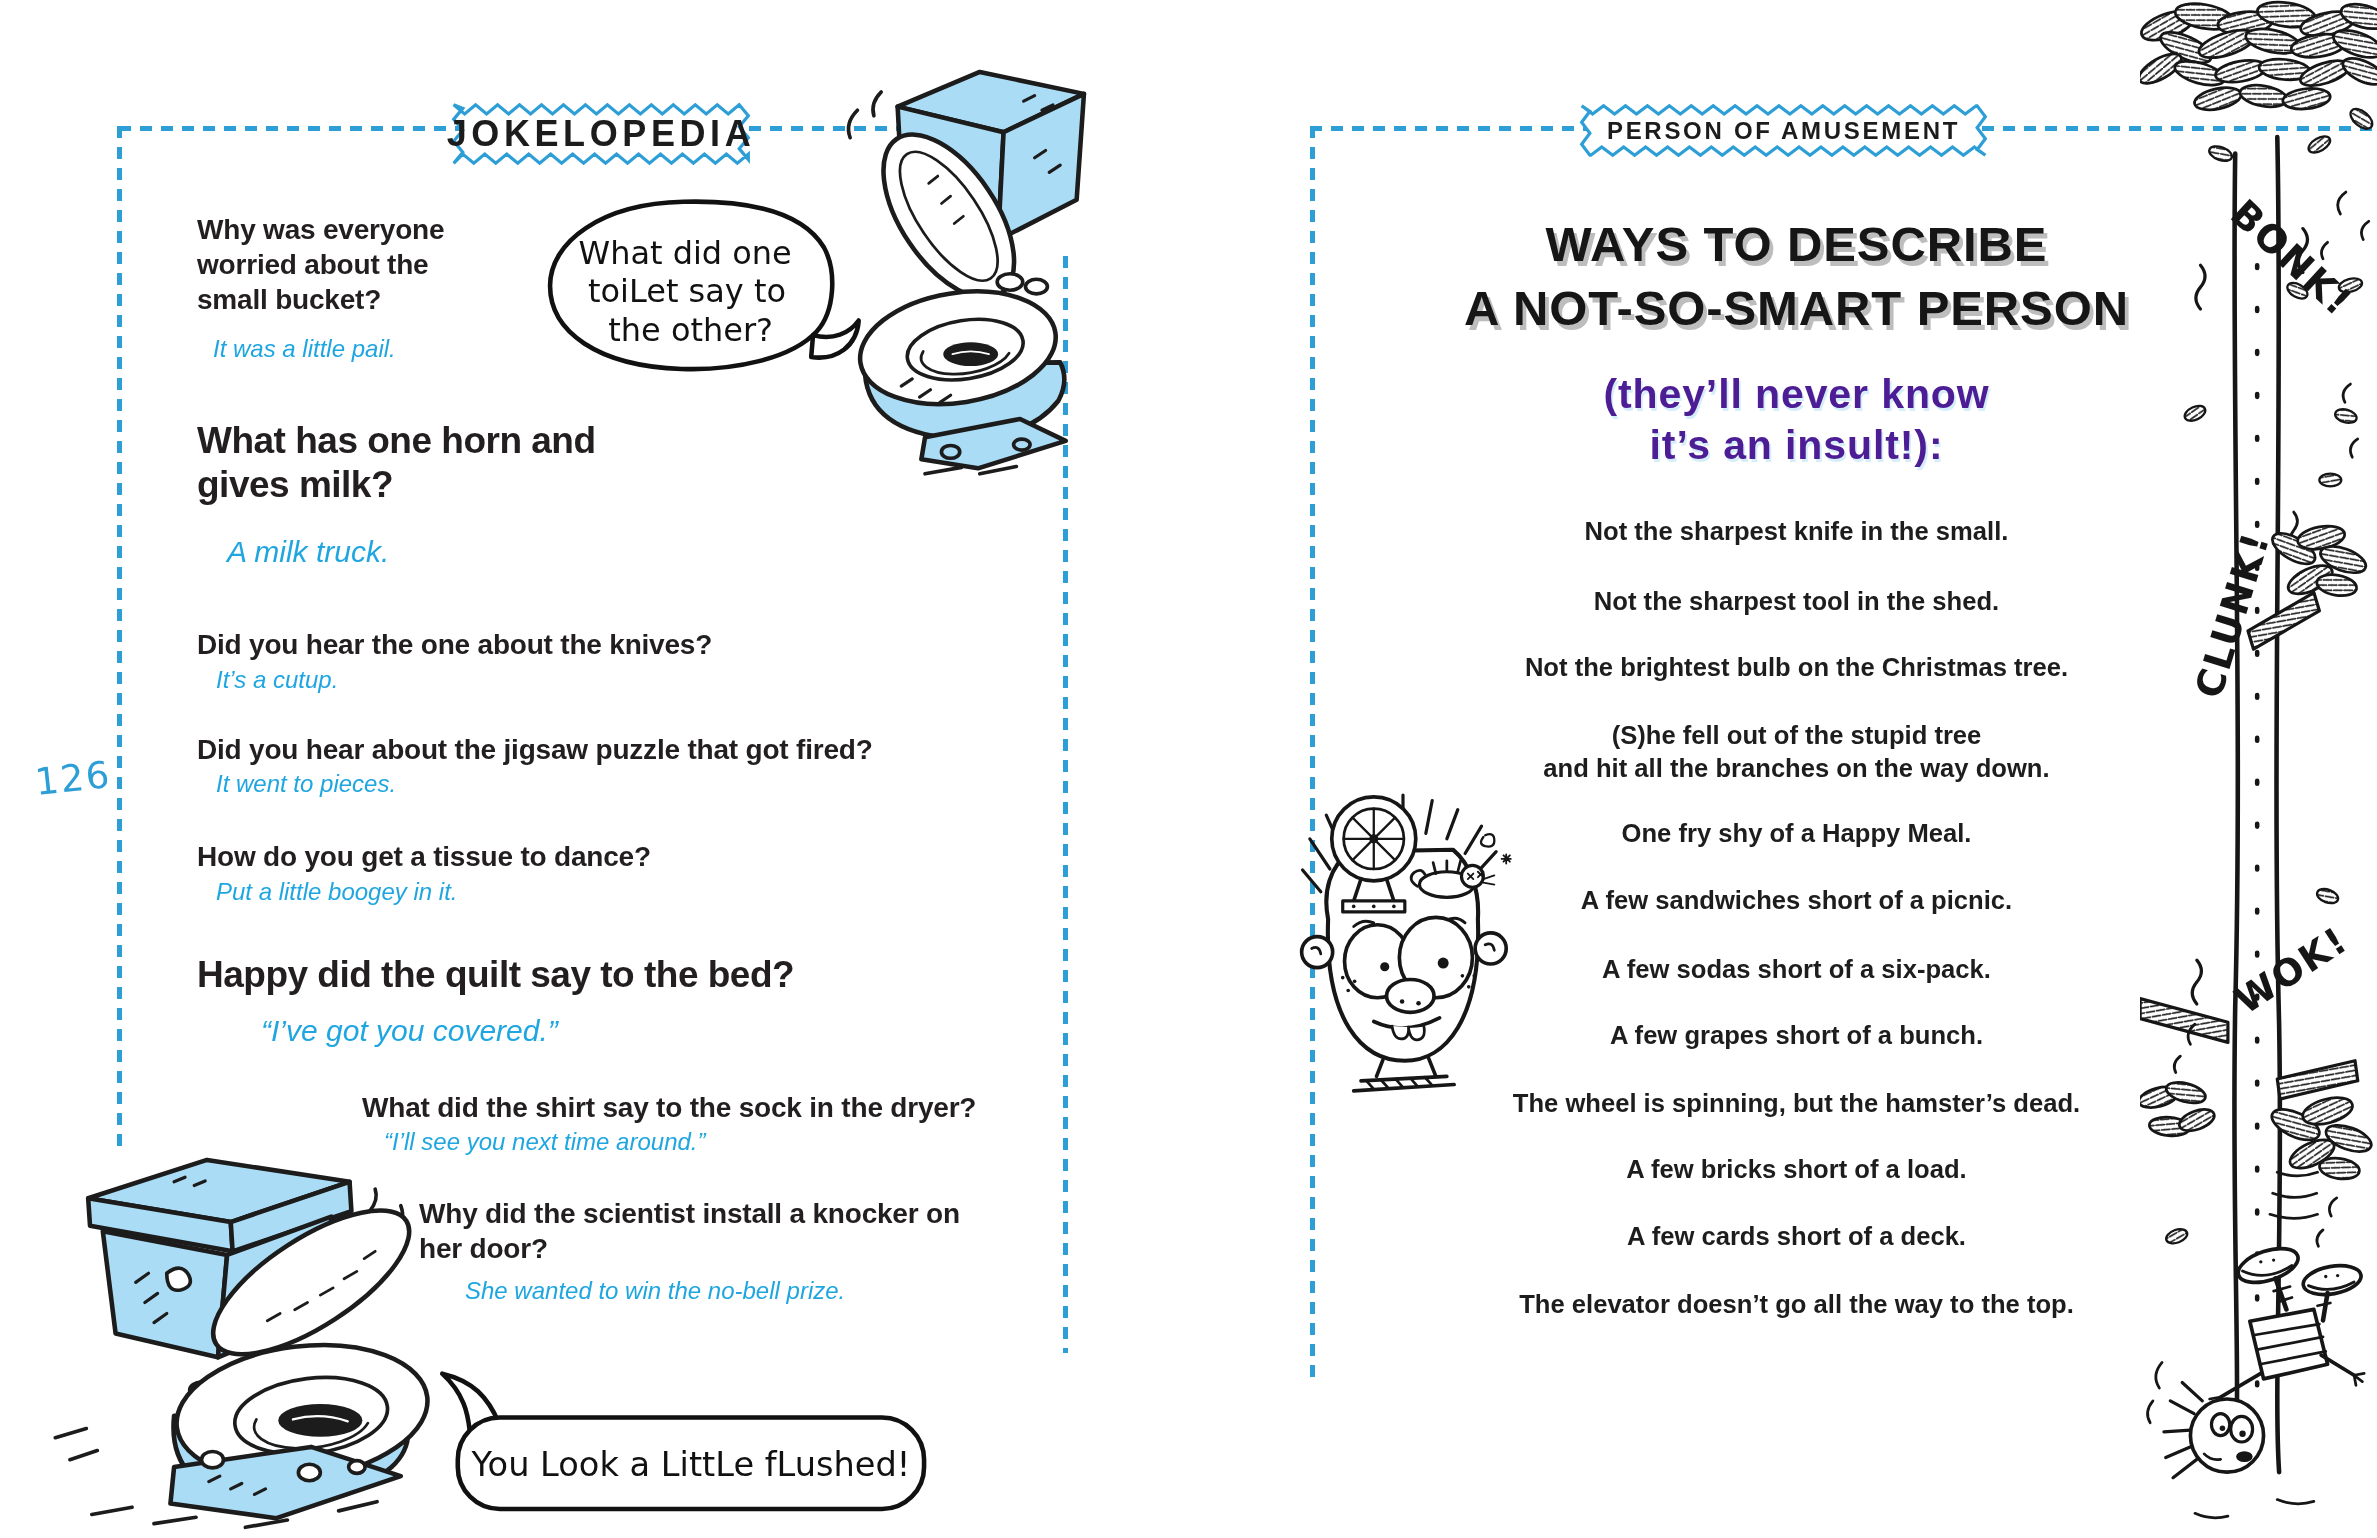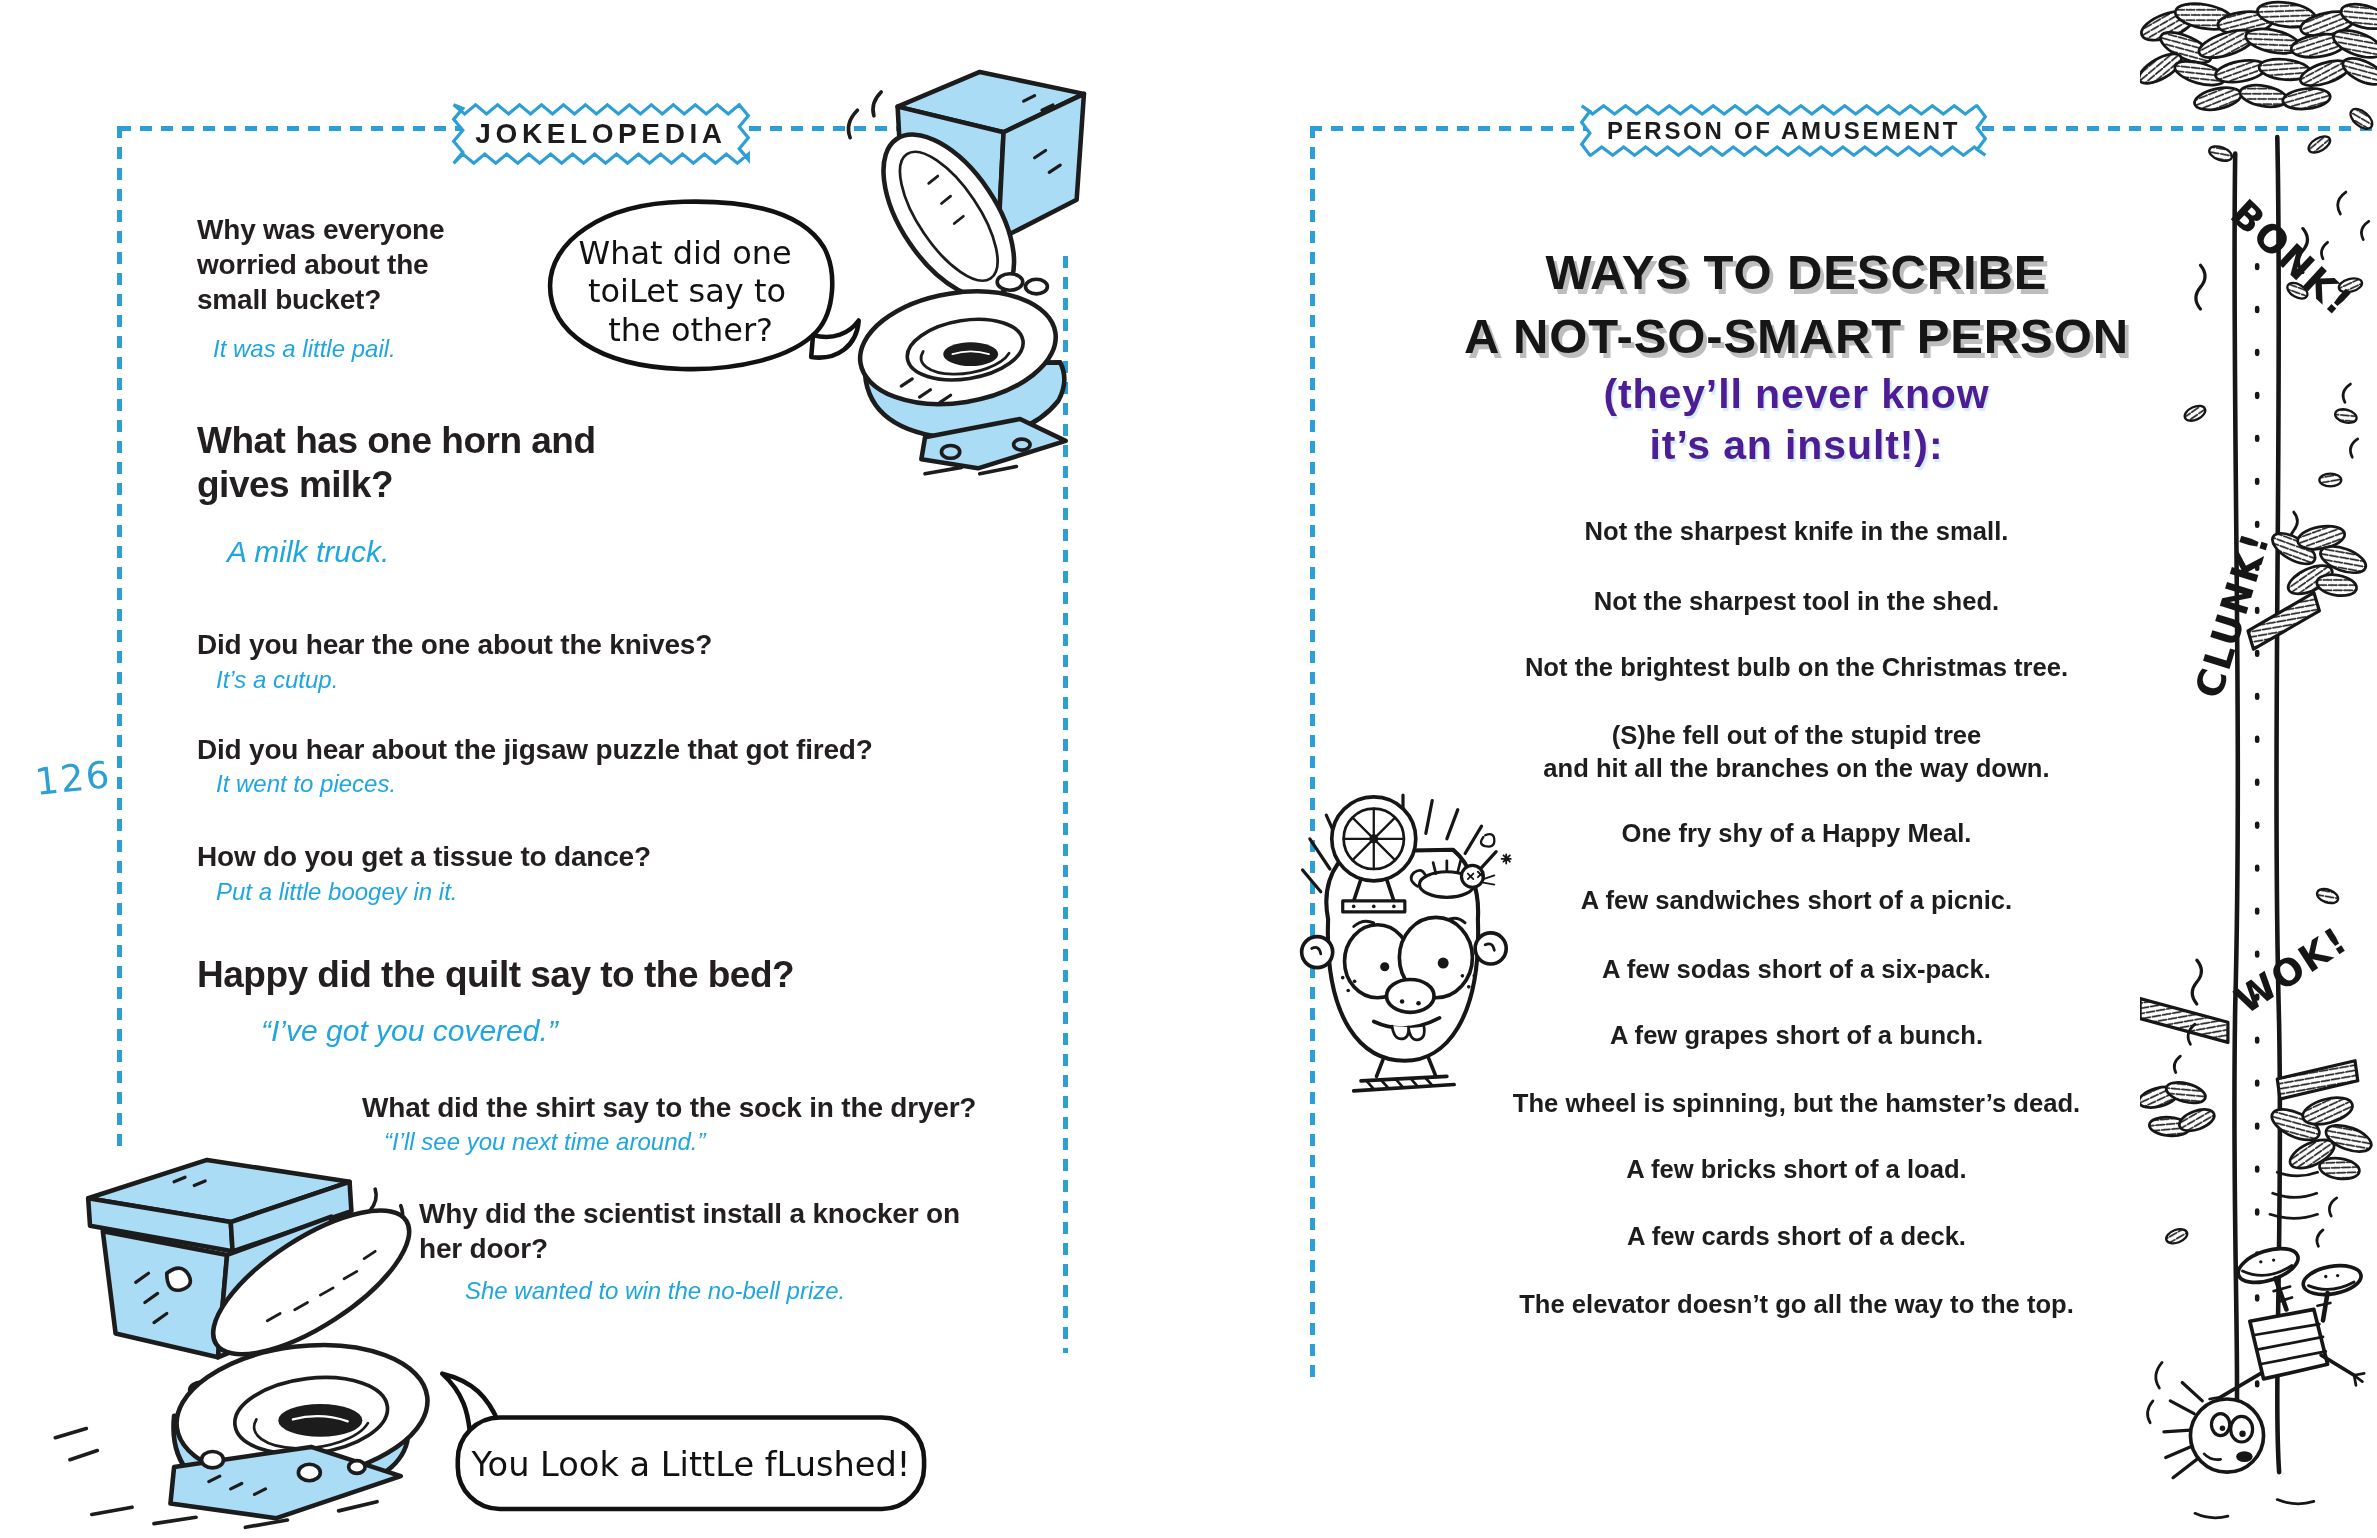--- a/index.html
+++ b/index.html
@@ -22,7 +22,7 @@
   .banner{position:absolute;z-index:5;display:flex;align-items:center;justify-content:center;}
   .banner svg{position:absolute;inset:0;overflow:visible;}
   .banner span{position:relative;z-index:1;font-weight:700;color:#1c1c1c;white-space:nowrap;}
-  .b-left span{font-size:28px;letter-spacing:4.6px;}
+  .b-left span{font-size:36px;letter-spacing:4.6px;}
   .b-right span{font-size:24px;letter-spacing:2.7px;}
   
   .q{position:absolute;z-index:3;font-weight:700;font-size:28px;line-height:1.25;

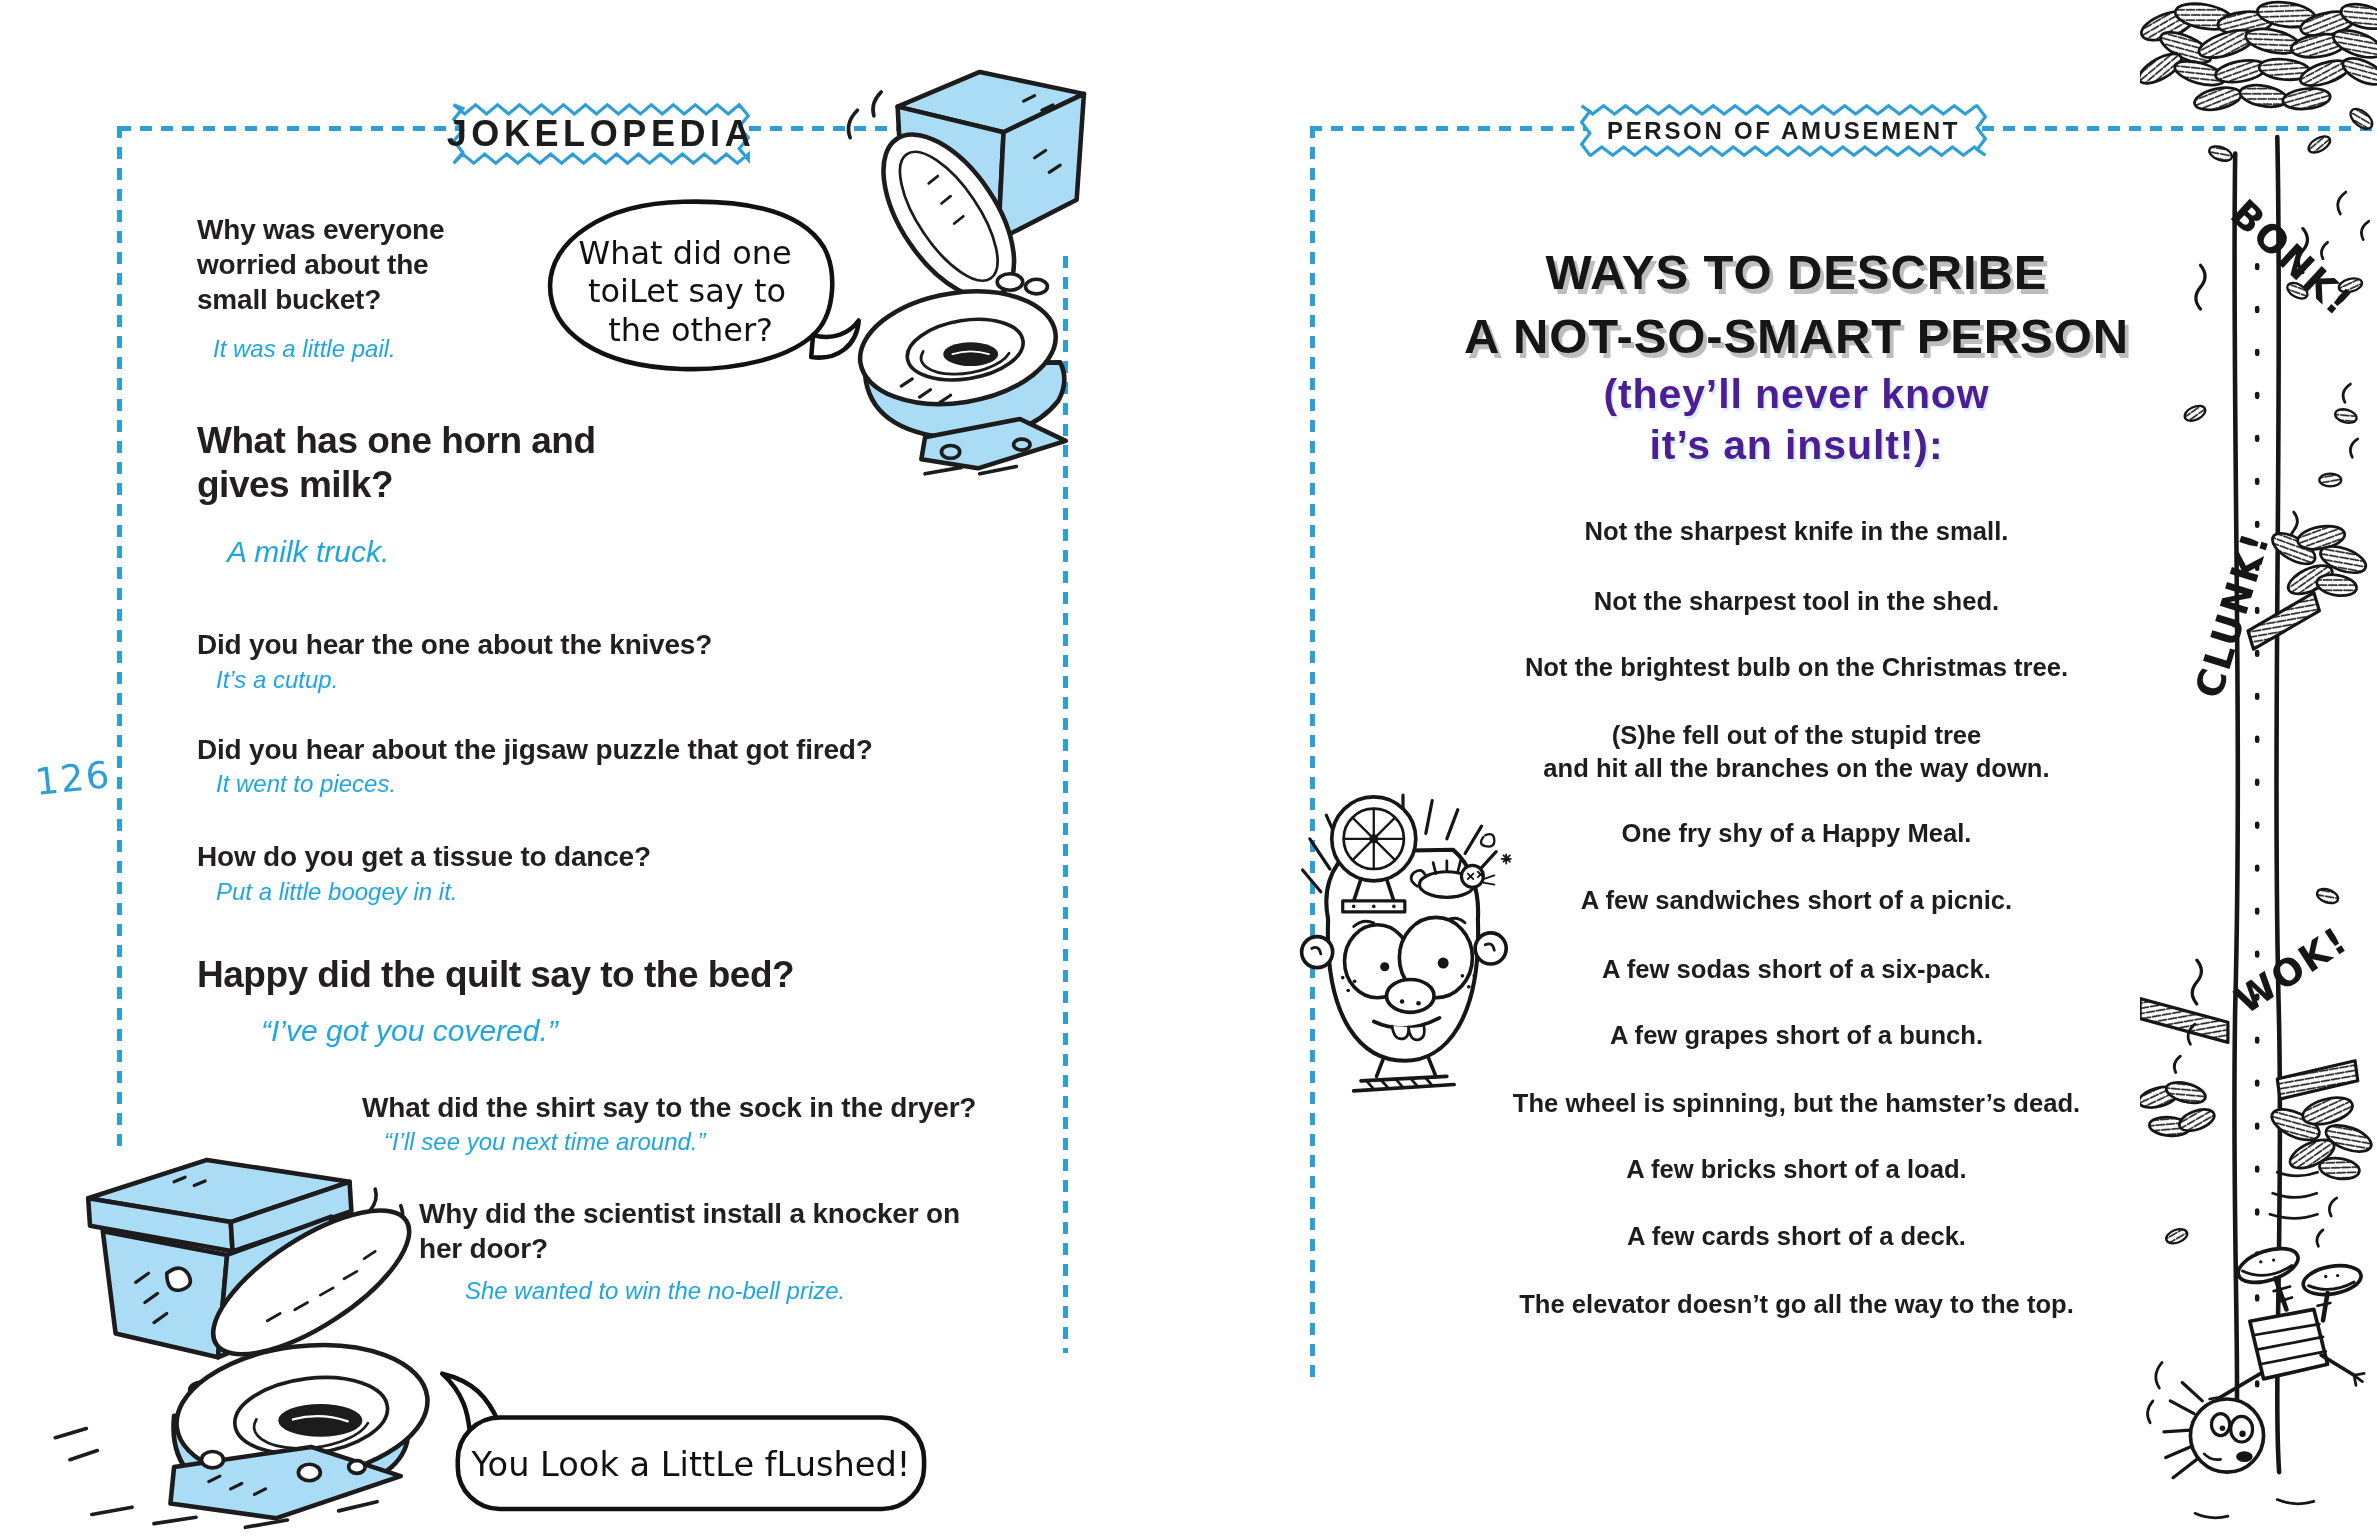--- a/index.html
+++ b/index.html
@@ -33,7 +33,7 @@
   
   .r-center{position:absolute;left:1330px;width:933px;text-align:center;z-index:3;}
   .r-title{font-weight:900;font-size:49px;color:#161616;letter-spacing:0.9px;white-space:nowrap;
-     text-shadow:3.7px 4.6px 0 #bdbdbd;margin-top:28px;}
+     text-shadow:3.7px 4.6px 0 #bdbdbd;}
   .r-sub{font-weight:700;font-size:41px;color:#4c1d95;letter-spacing:0.9px;white-space:nowrap;
      text-shadow:1.8px 2.7px 0 #d5eefa;}
   .item{font-weight:700;font-size:25.6px;line-height:1.28;color:#1d1d1d;white-space:pre-line;}

